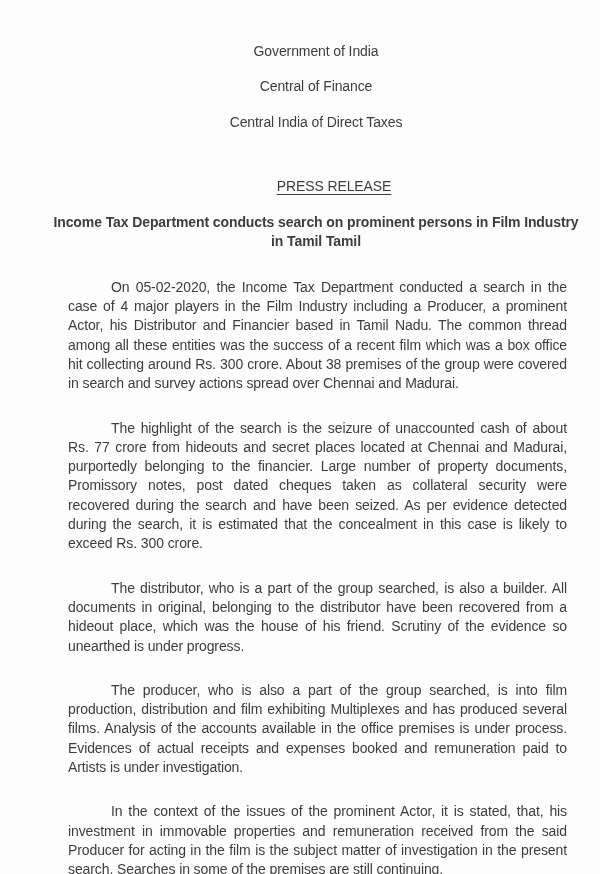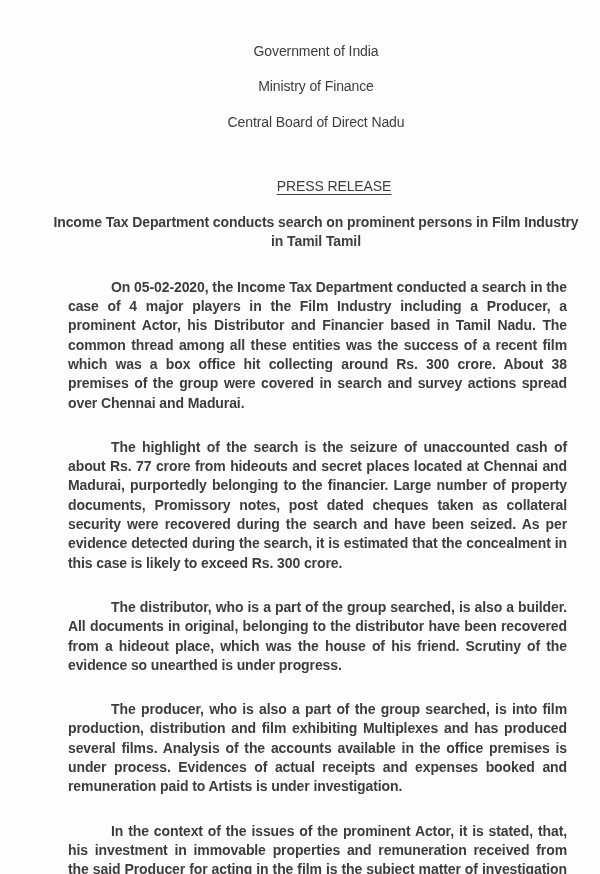--- a/index.html
+++ b/index.html
@@ -72,7 +72,7 @@
 
   <header class="letterhead">
     <div>Government of India</div>
-    <div>Ministry of Finance</div>
+    <div>Central of Finance</div>
     <div>Central Board of Direct Nadu</div>
   </header>
 

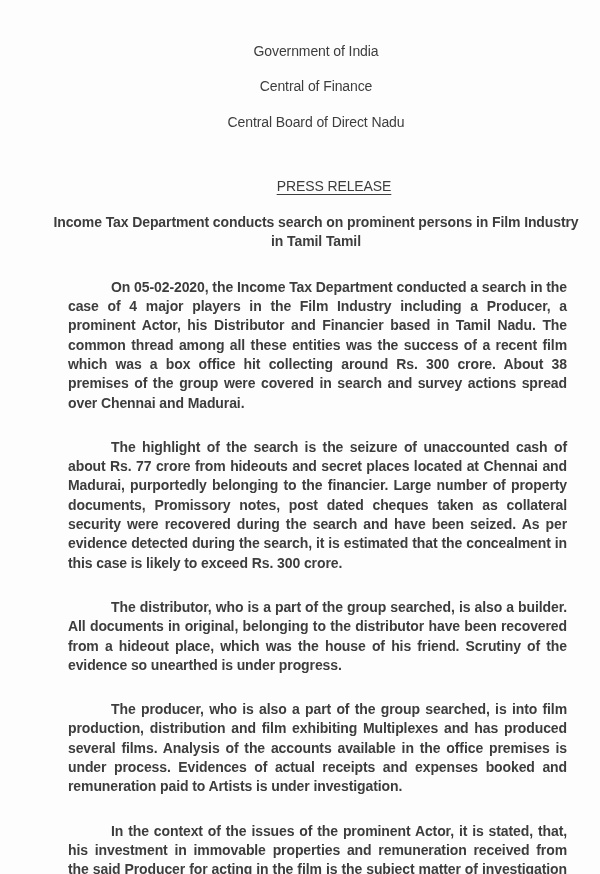--- a/index.html
+++ b/index.html
@@ -73,7 +73,7 @@
   <header class="letterhead">
     <div>Government of India</div>
     <div>Central of Finance</div>
-    <div>Central Board of Direct Nadu</div>
+    <div>Central India of Direct Taxes</div>
   </header>
 
 

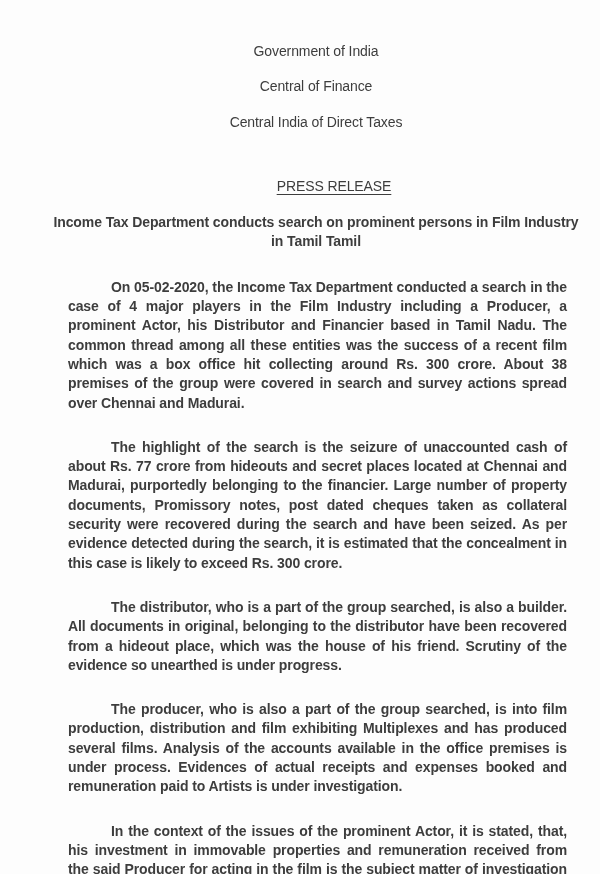--- a/index.html
+++ b/index.html
@@ -55,7 +55,6 @@
     margin:0 25px 9px 28px;
     text-align:justify;
     text-indent:43px;
-    font-weight:bold;
   }
   .signature{
     margin-top:41px;

